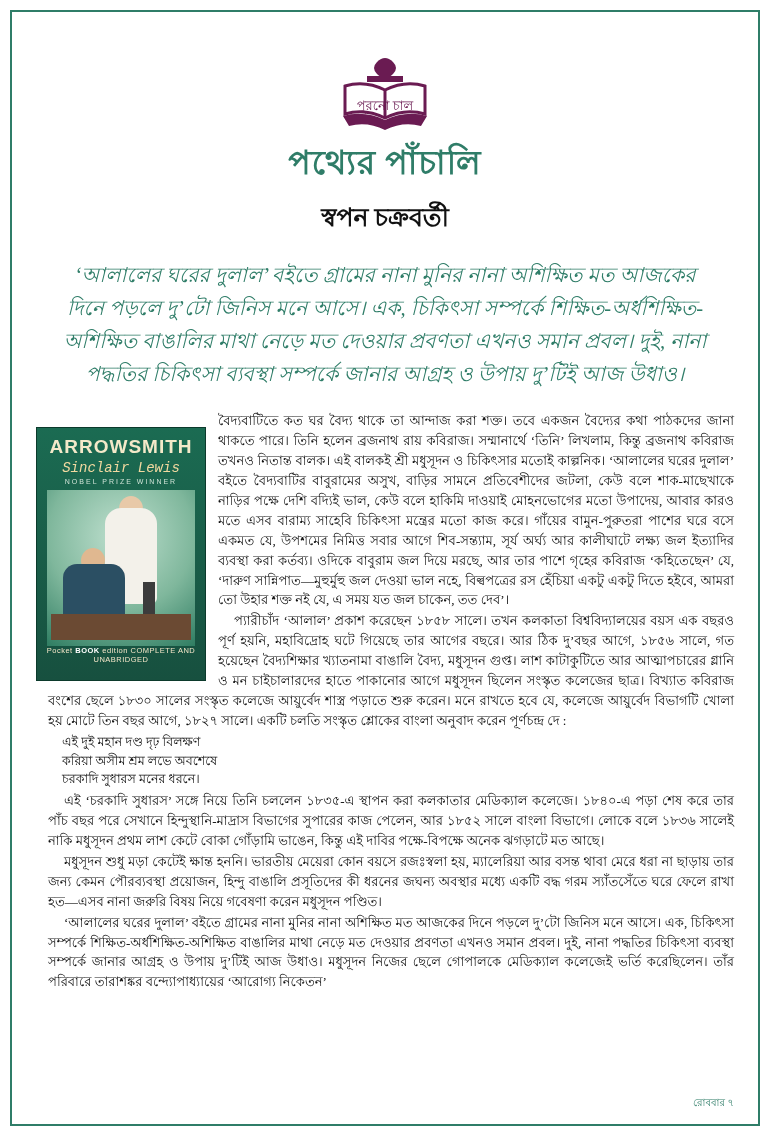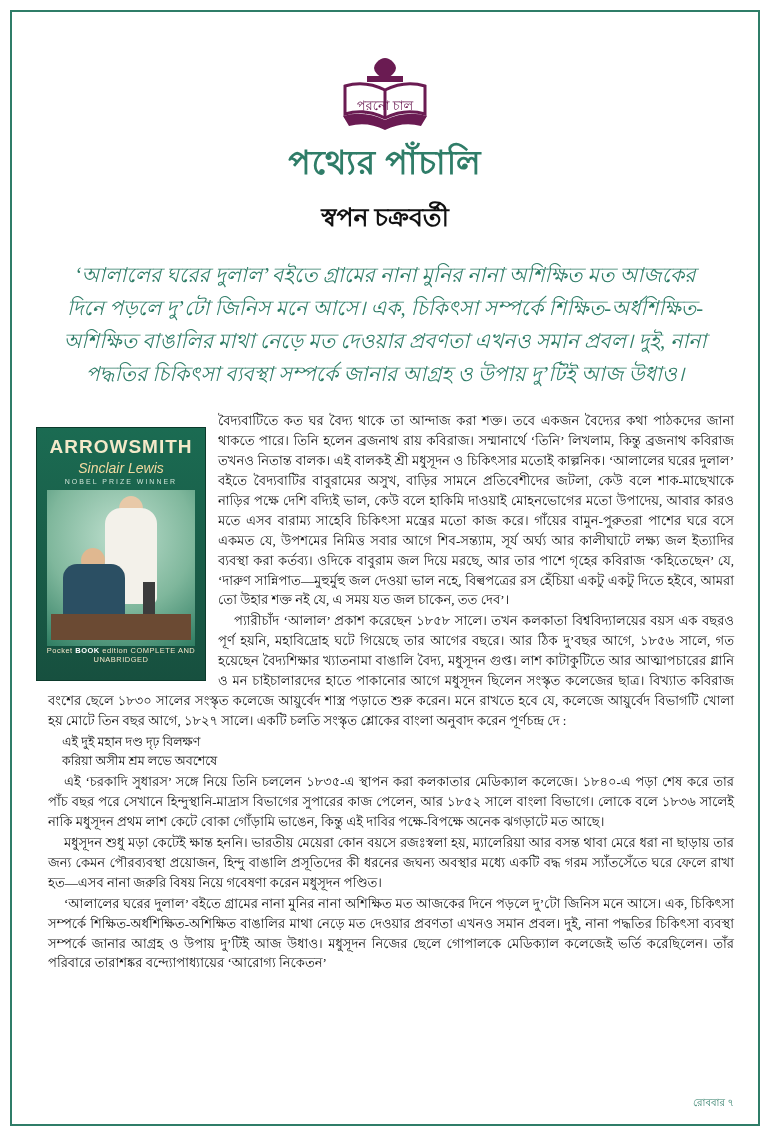--- a/index.html
+++ b/index.html
@@ -97,7 +97,7 @@
     position:absolute;top:32px;left:0;right:0;
     text-align:center;color:#f2d9a0;
     font-size:14px;font-style:italic;
-    font-family:Liberation Sans, sans-serif;
+    font-family:Liberation Mono, monospace;
   }
   .bc-sub{
     position:absolute;top:50px;left:0;right:0;

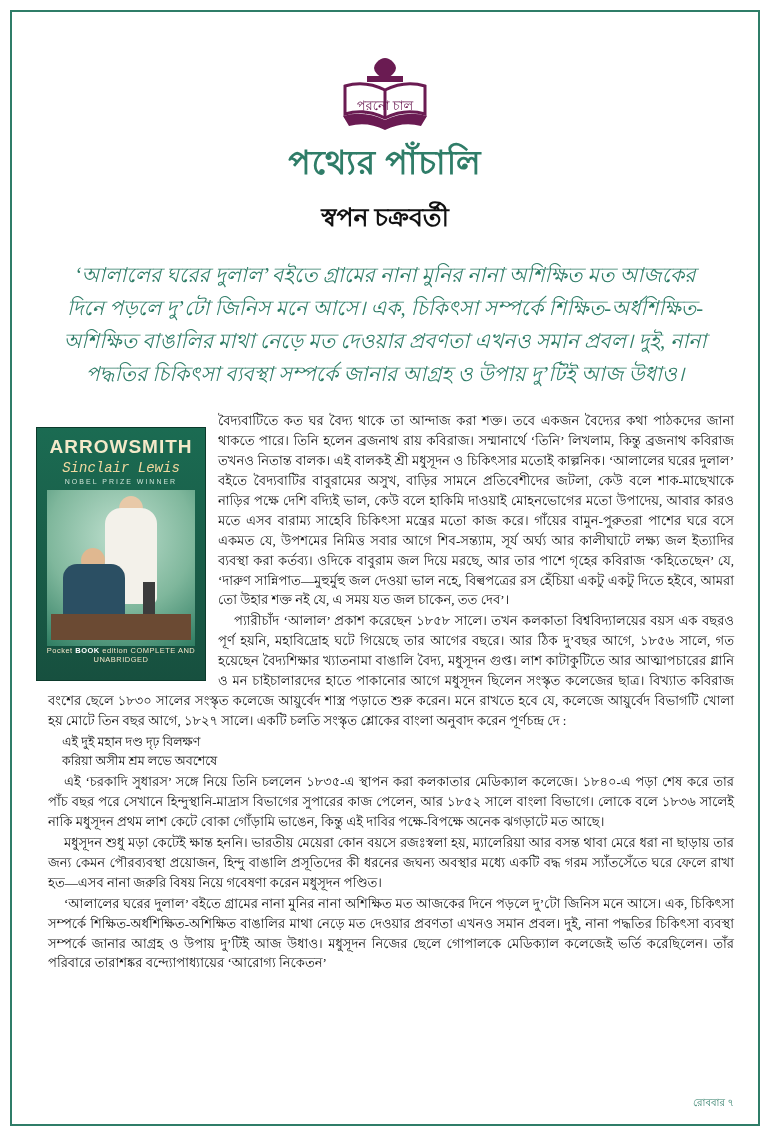--- a/index.html
+++ b/index.html
@@ -216,6 +216,7 @@
       <div class="verse">
         <div>এই দুই মহান দণ্ড দৃঢ় বিলক্ষণ</div>
         <div>করিয়া অসীম শ্রম লভে অবশেষে</div>
+        <div>চরকাদি সুধারস মনের ধরনে।</div>
       </div>
       <p>এই ‘চরকাদি সুধারস’ সঙ্গে নিয়ে তিনি চললেন ১৮৩৫-এ স্থাপন করা কলকাতার মেডিক্যাল কলেজে। ১৮৪০-এ পড়া শেষ করে তার পাঁচ বছর পরে সেখানে হিন্দুস্থানি-মাদ্রাস বিভাগের সুপারের কাজ পেলেন, আর ১৮৫২ সালে বাংলা বিভাগে। লোকে বলে ১৮৩৬ সালেই নাকি মধুসূদন প্রথম লাশ কেটে বোকা গোঁড়ামি ভাঙেন, কিন্তু এই দাবির পক্ষে-বিপক্ষে অনেক ঝগড়াটে মত আছে।</p>
       <p>মধুসূদন শুধু মড়া কেটেই ক্ষান্ত হননি। ভারতীয় মেয়েরা কোন বয়সে রজঃস্বলা হয়, ম্যালেরিয়া আর বসন্ত থাবা মেরে ধরা না ছাড়ায় তার জন্য কেমন পৌরব্যবস্থা প্রয়োজন, হিন্দু বাঙালি প্রসূতিদের কী ধরনের জঘন্য অবস্থার মধ্যে একটি বদ্ধ গরম স্যাঁতসেঁতে ঘরে ফেলে রাখা হত—এসব নানা জরুরি বিষয় নিয়ে গবেষণা করেন মধুসূদন পণ্ডিত।</p>

